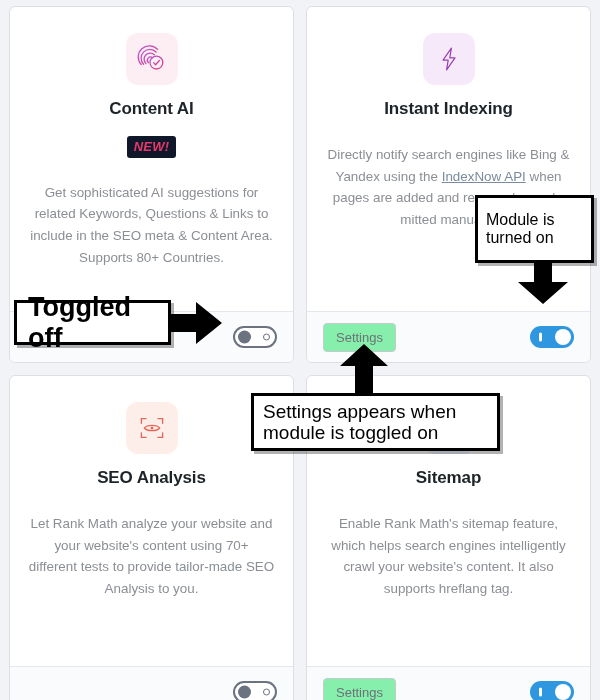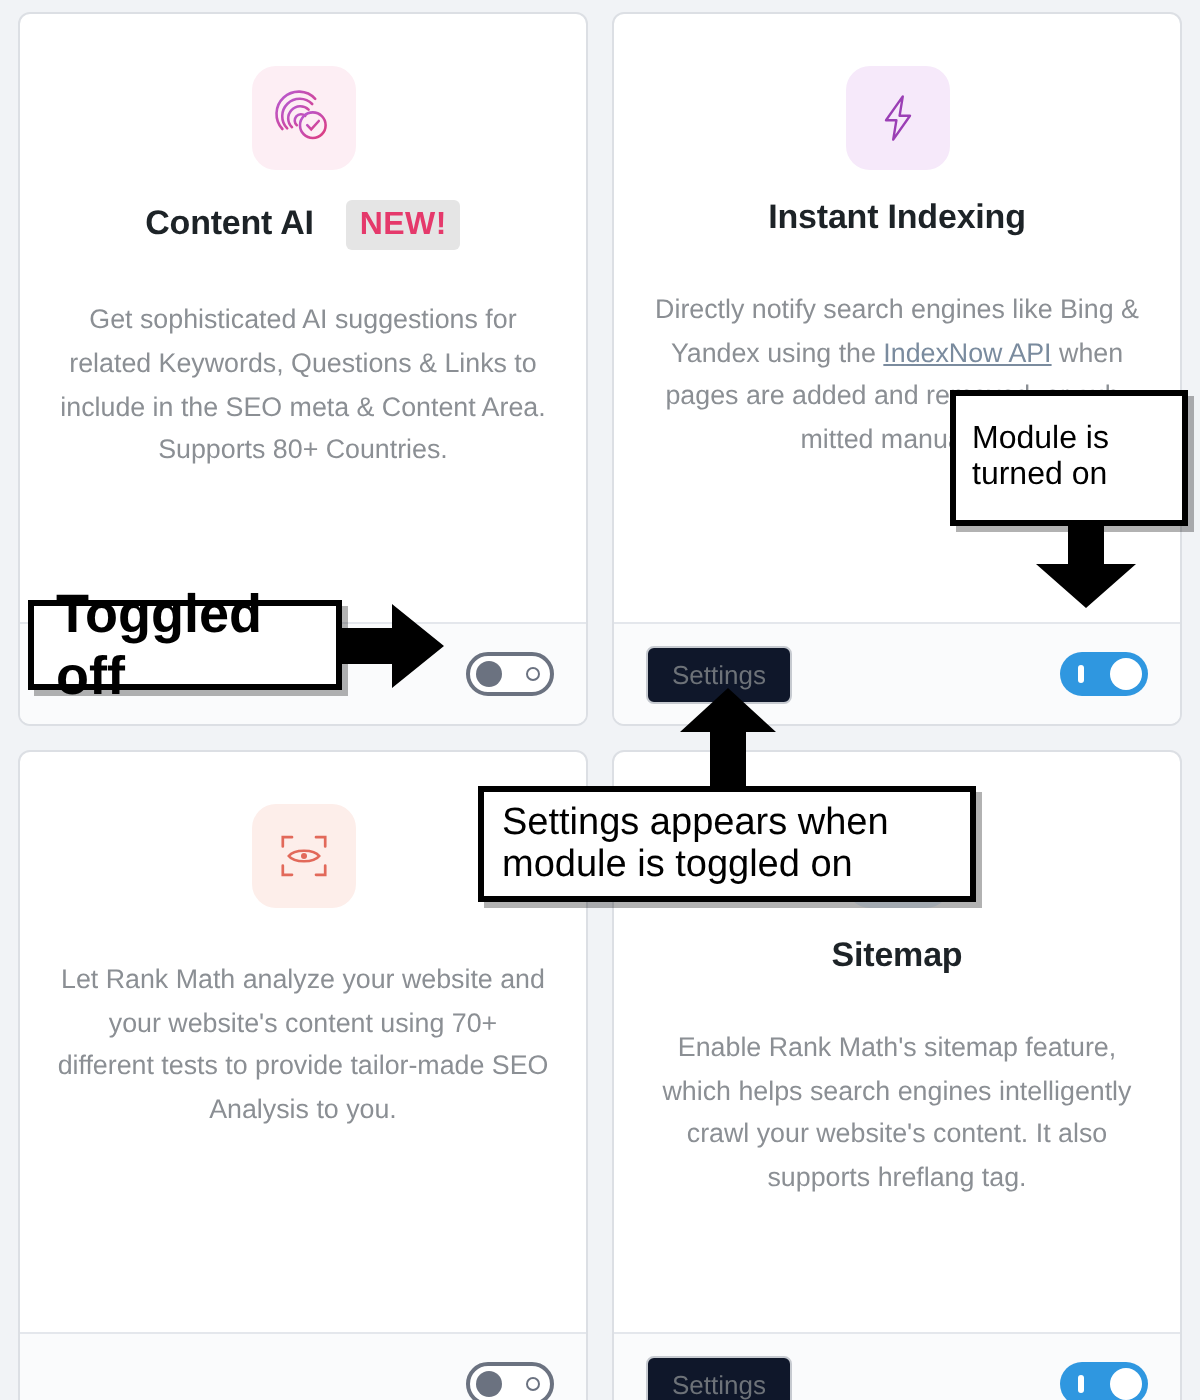--- a/index.html
+++ b/index.html
@@ -73,6 +73,7 @@
     justify-content: center;
     gap: 16px;
     margin-bottom: 14px;
+    flex-direction: column;
   }
 
   .badge-new {

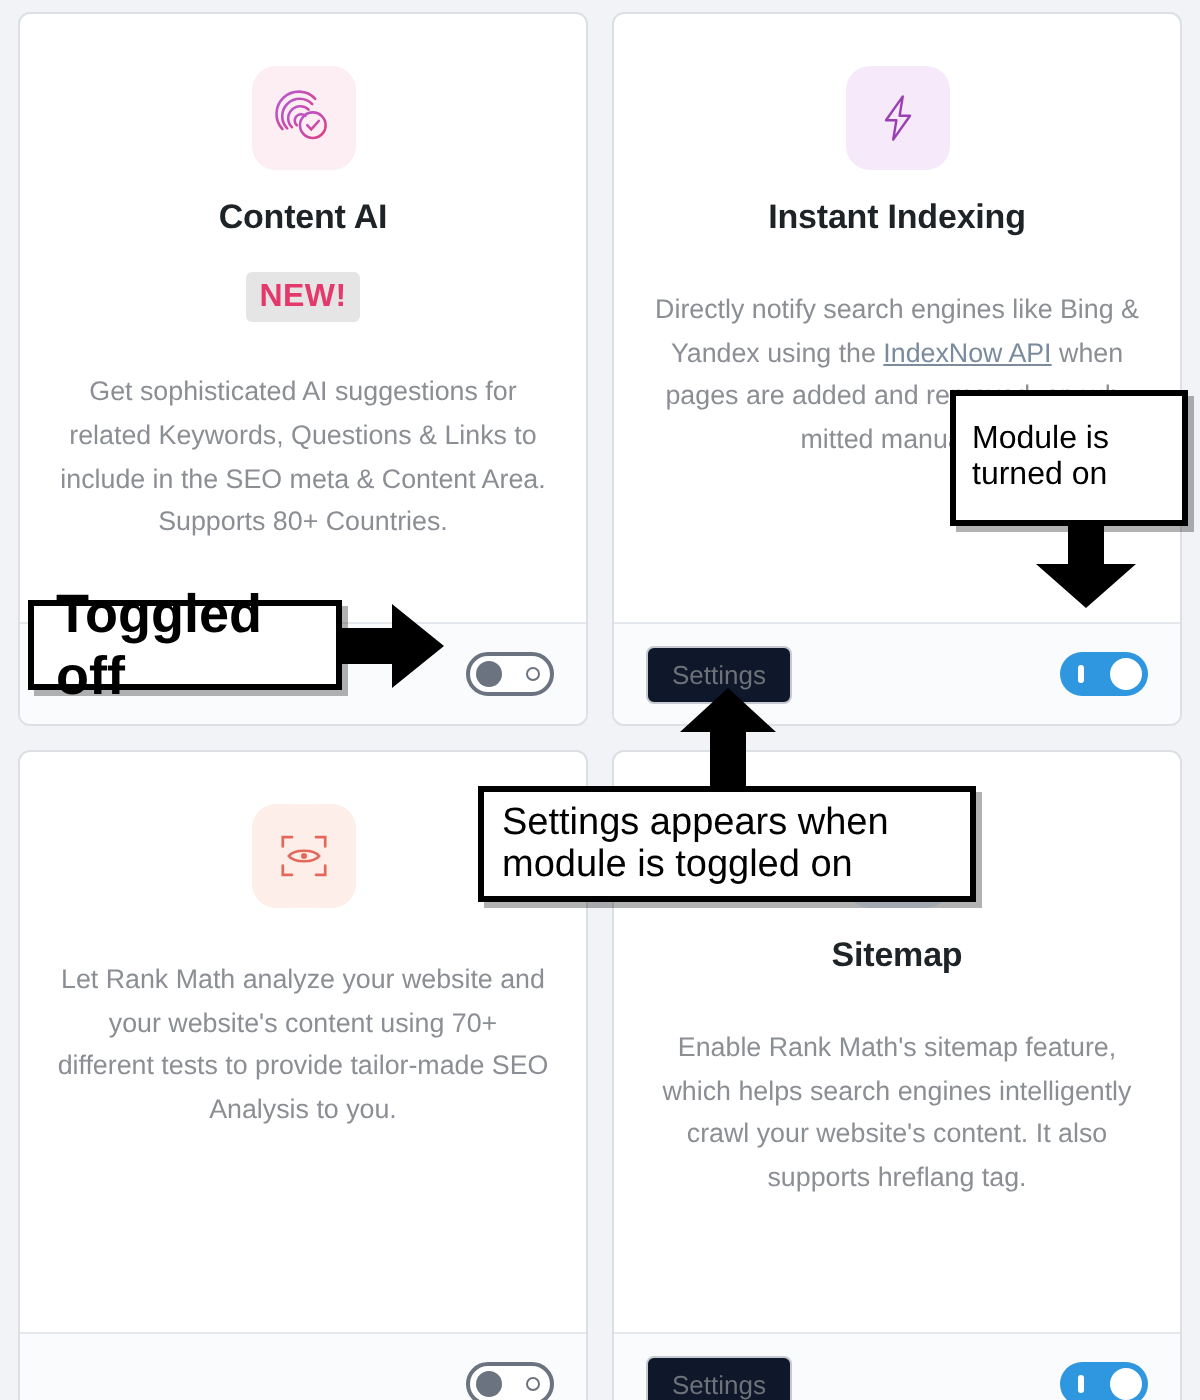--- a/index.html
+++ b/index.html
@@ -77,9 +77,9 @@
   }
 
   .badge-new {
-    background: #e5e5e5;
+    background: #0f172a;
     color: #e5396b;
-    font-size: 16px;
+    font-size: 13px;
     font-weight: 700;
     letter-spacing: 0.2px;
     padding: 3px 7px 3px 7px;
@@ -87,6 +87,7 @@
     line-height: 1.2;
     position: relative;
     top: 1px;
+    font-style: italic;
   }
 
   .card-desc {

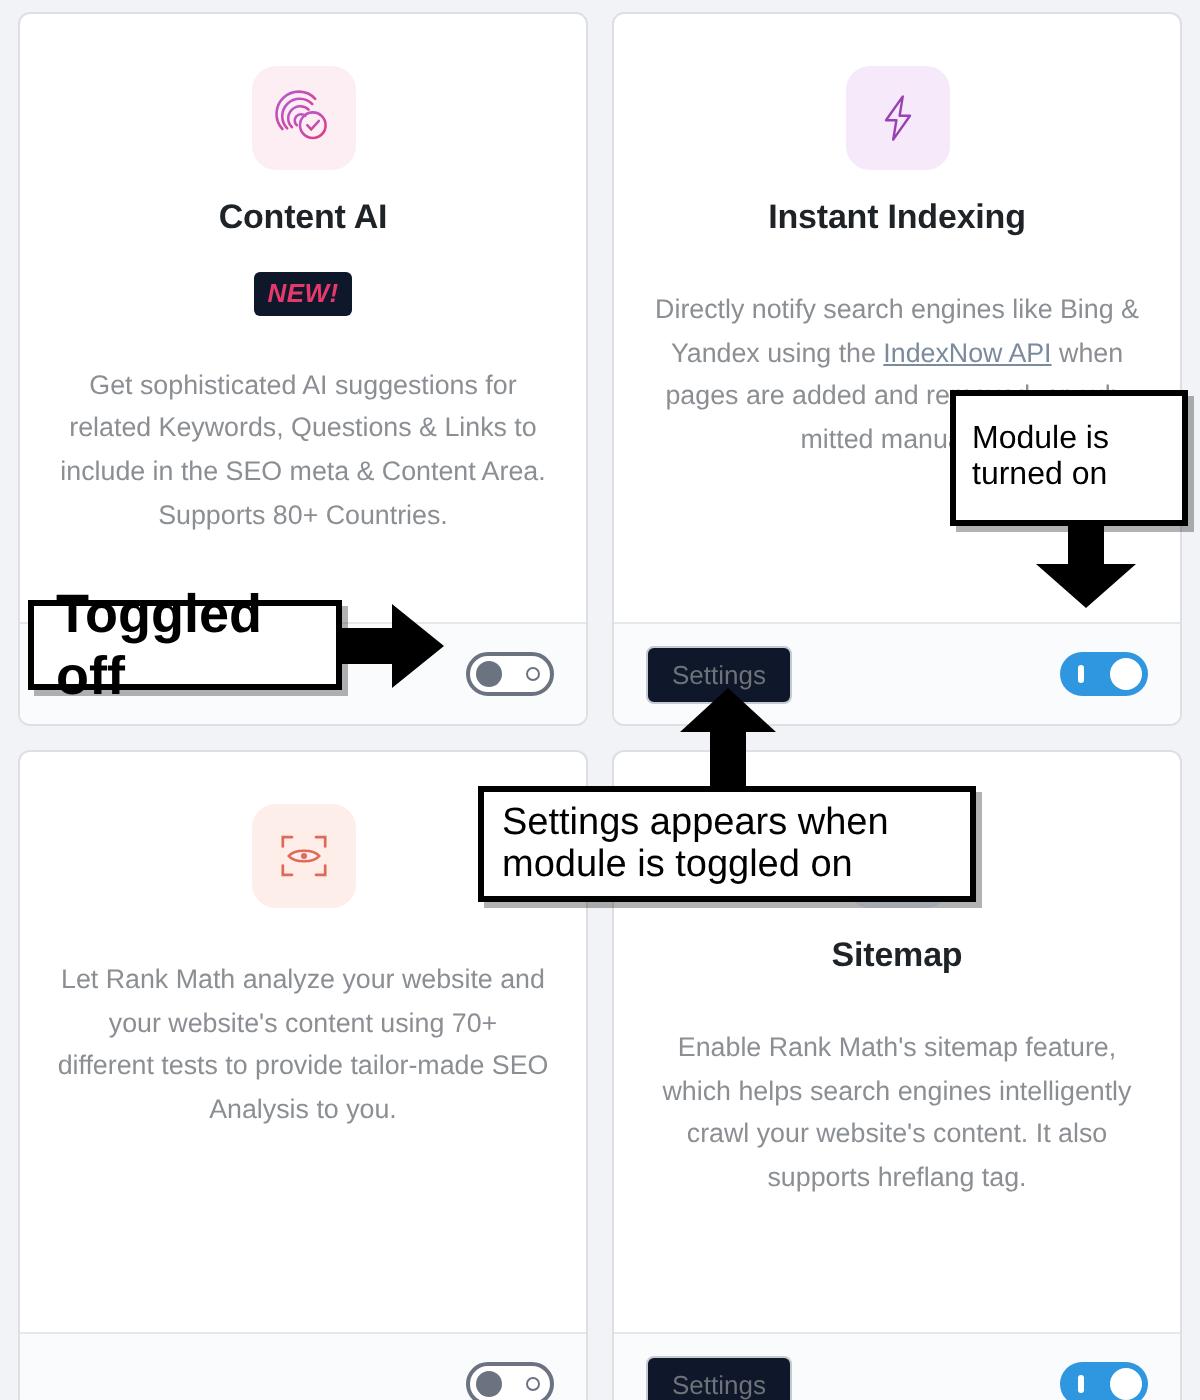--- a/index.html
+++ b/index.html
@@ -118,7 +118,7 @@
   .settings-btn {
     font-size: 13px;
     color: #6d7278;
-    background: #0f172a;
+    background: #86efac;
     border: 1px solid #c6cad0;
     border-radius: 4px;
     padding: 7px 12px;

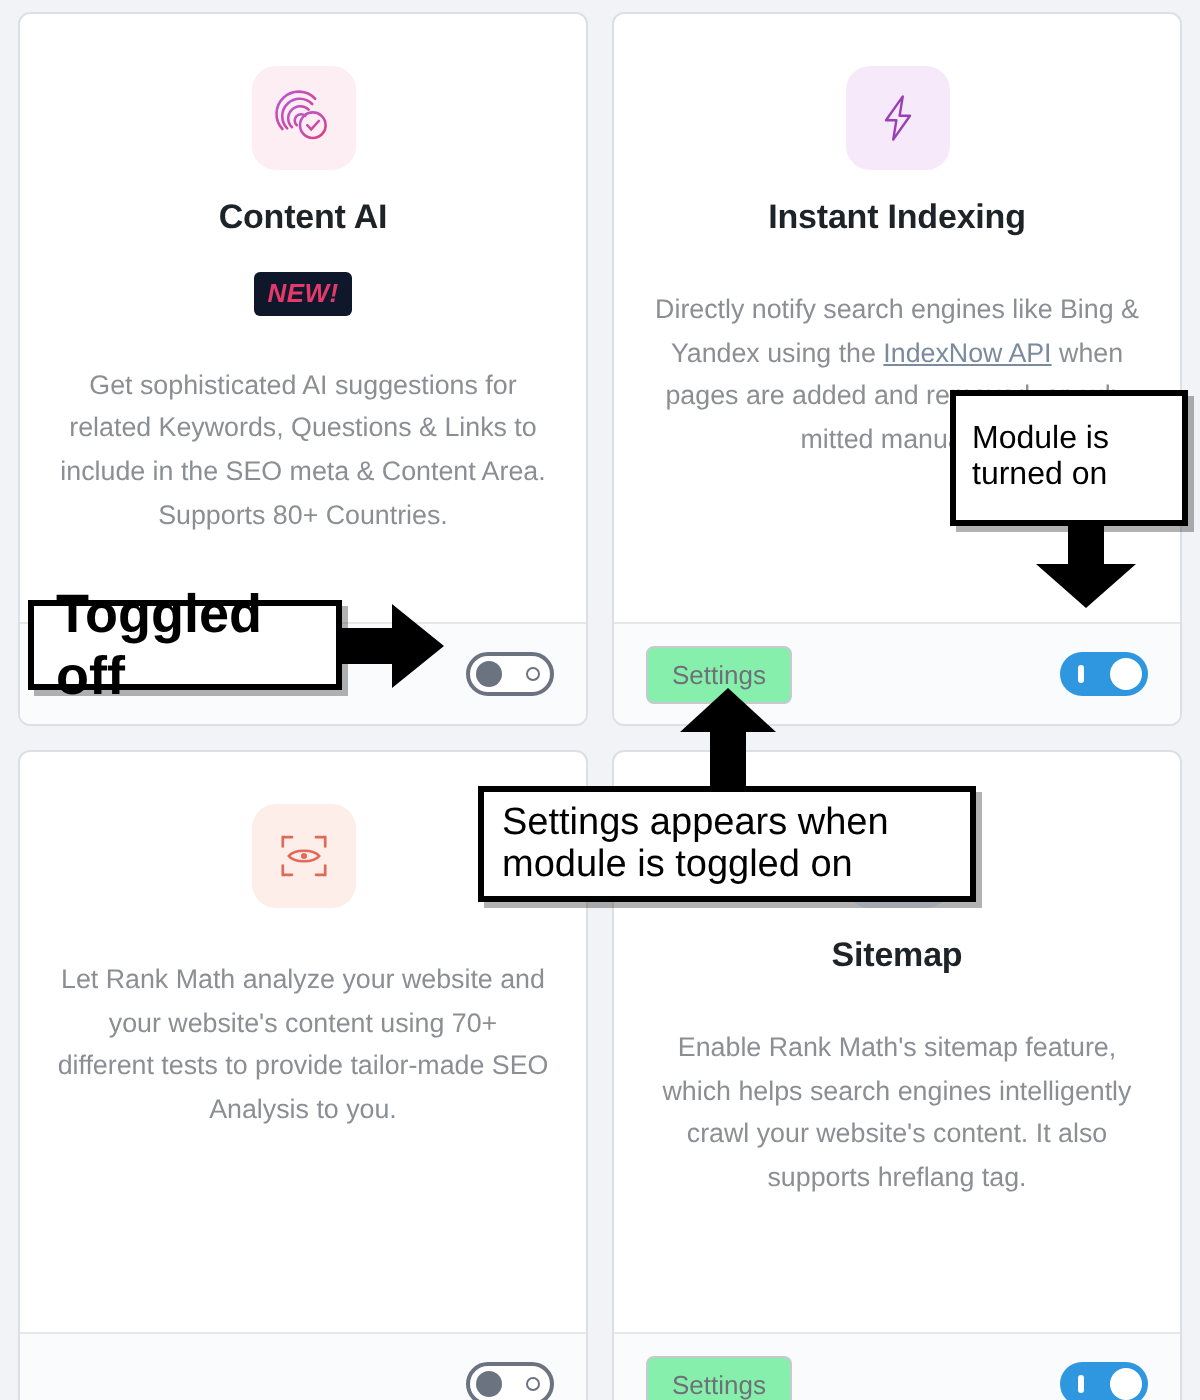--- a/index.html
+++ b/index.html
@@ -215,7 +215,7 @@
   }
 
   #anno-settings {
-    left: 239px; top: 393px;
+    left: 251px; top: 393px;
     width: 249px; height: 58px;
   }
   #anno-settings .anno-text {

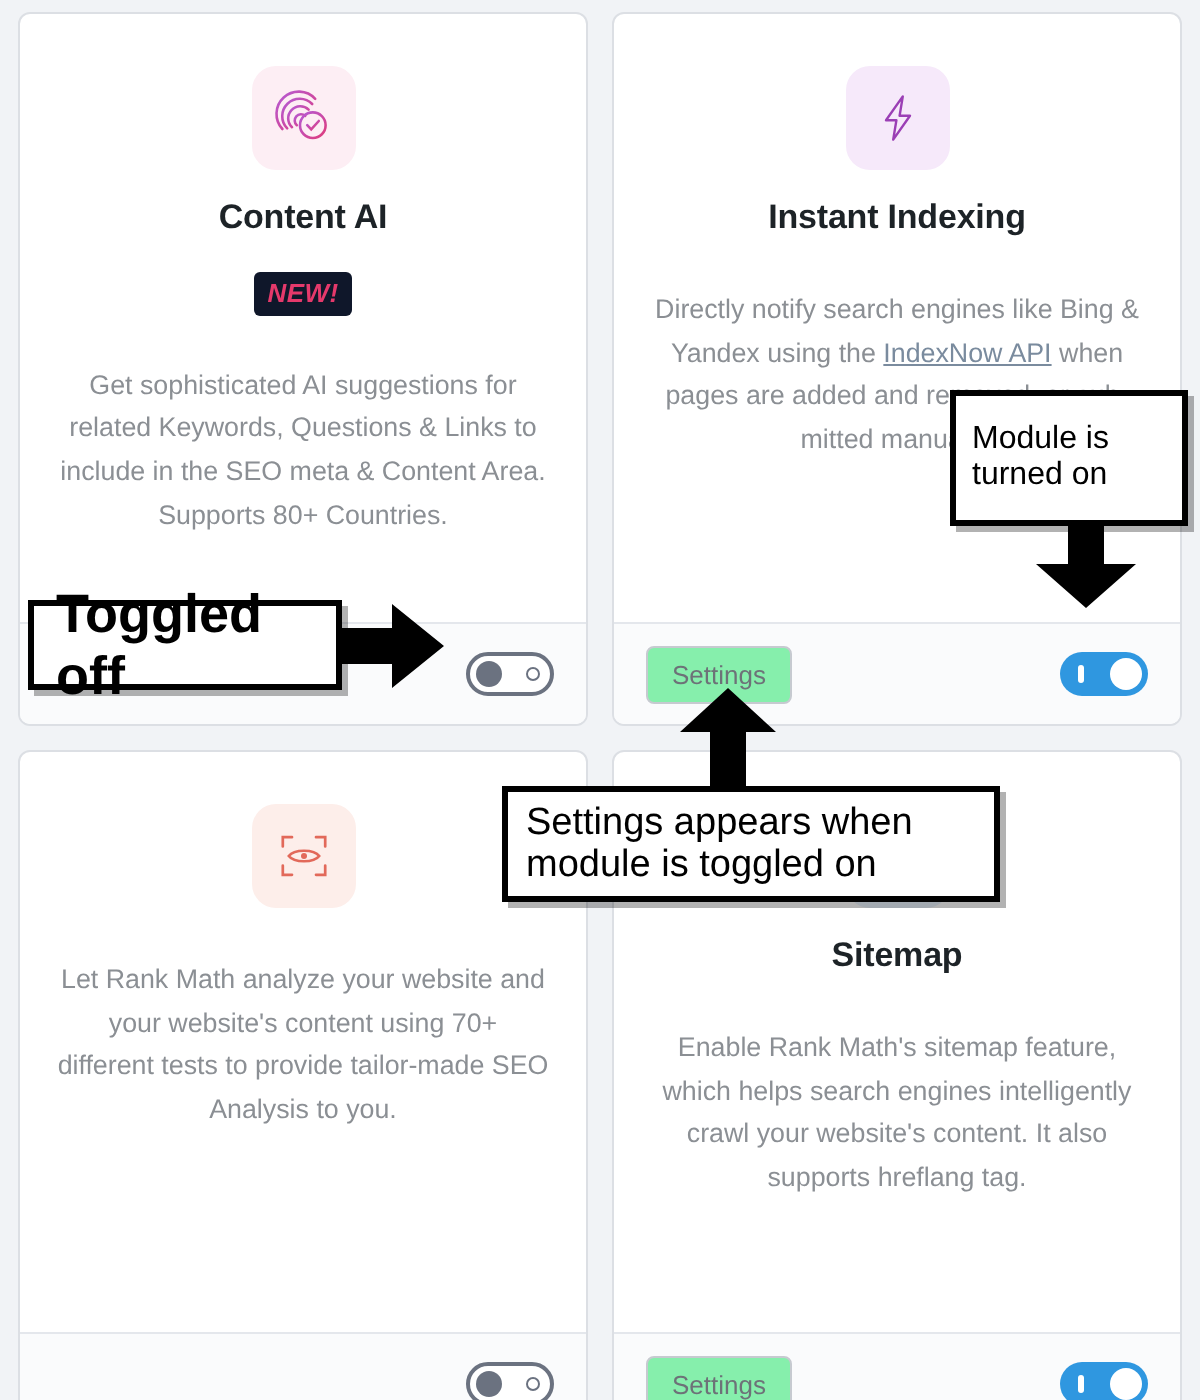--- a/index.html
+++ b/index.html
@@ -302,6 +302,9 @@
           </g>
         </svg>
       </div>
+      <div class="card-title">
+        <span>SEO Analysis</span>
+      </div>
       <div class="card-desc">Let Rank Math analyze your website and your website's content using 70+ different tests to provide tailor-made SEO Analysis to you.</div>
     </div>
     <div class="card-footer right-only">

